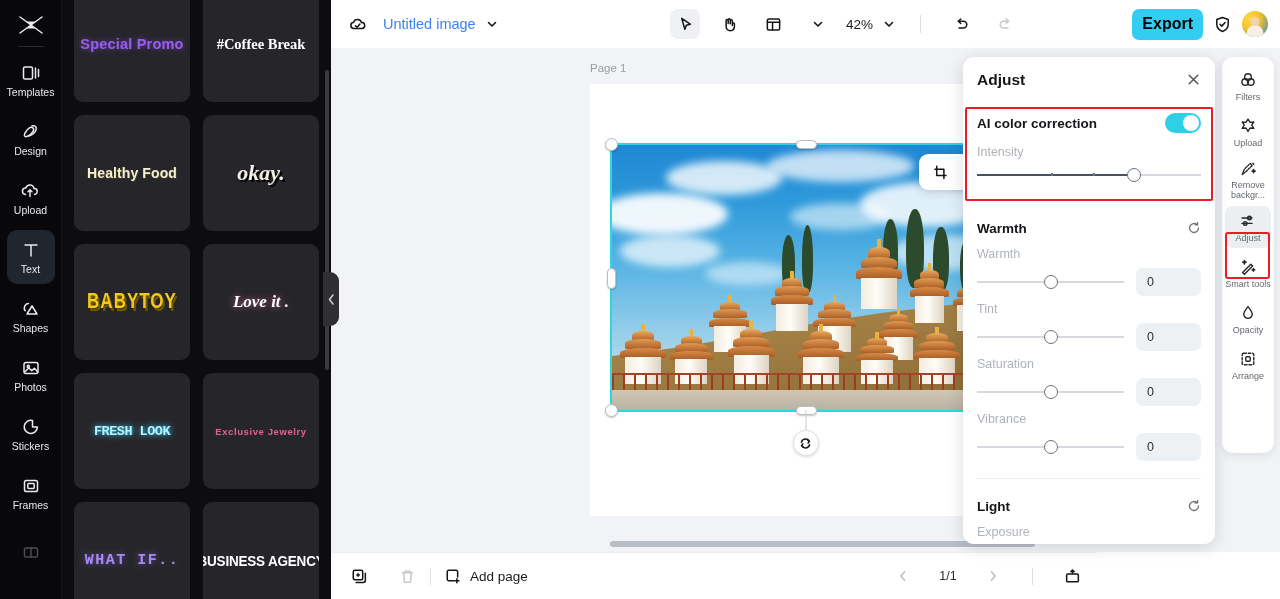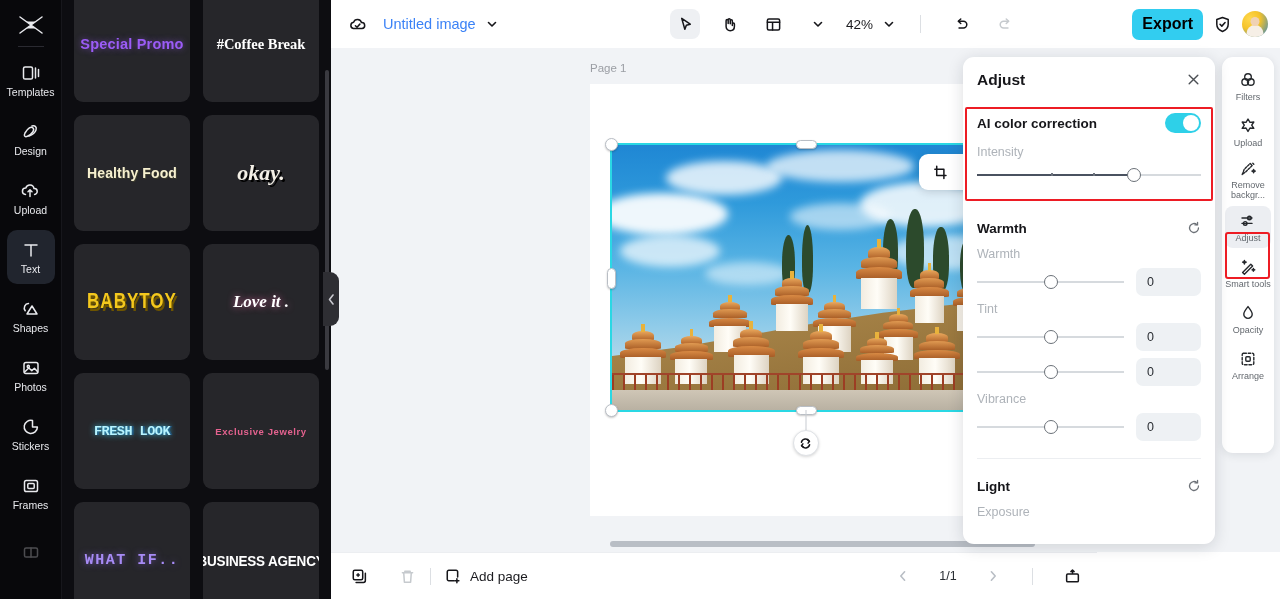--- a/index.html
+++ b/index.html
@@ -733,6 +733,7 @@
         <div class="numbox">0</div>
       </div>
 
+      <div class="row-lbl">Saturation</div>
       <div class="slider-row">
         <div class="track">
           <div class="line"></div>

